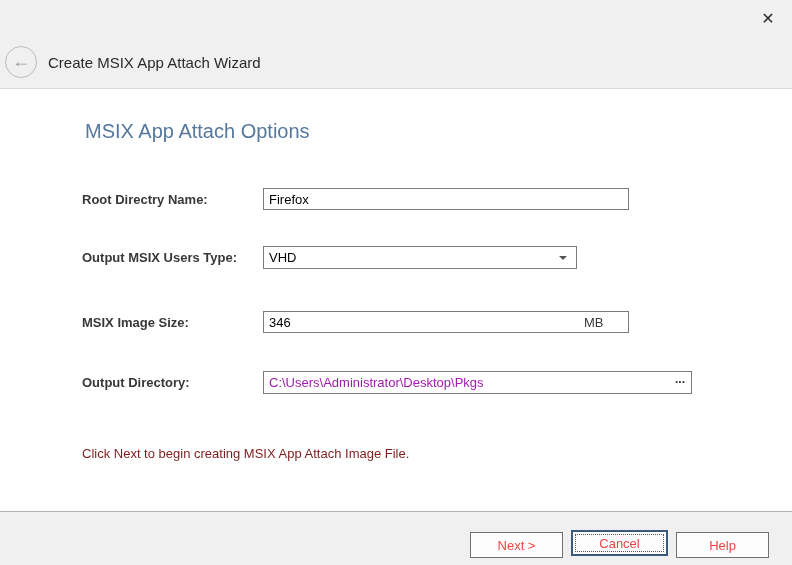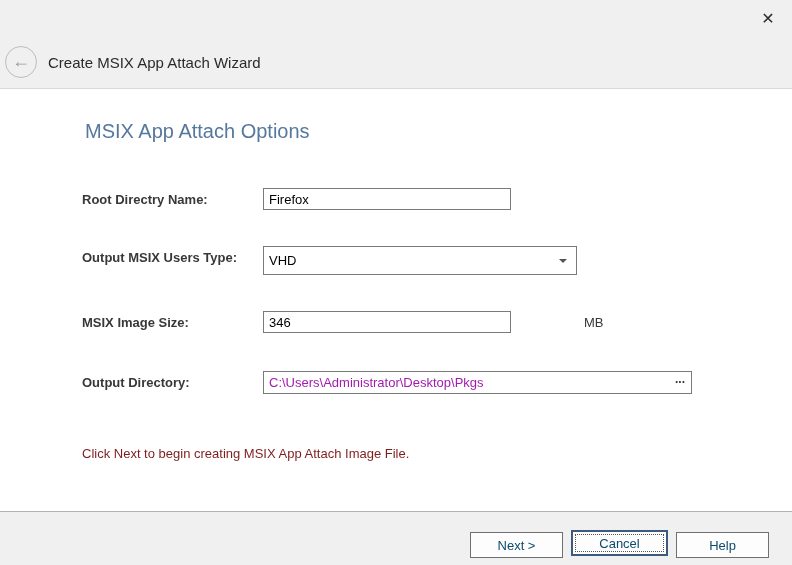--- a/index.html
+++ b/index.html
@@ -97,7 +97,7 @@
   .text-input {
     position: absolute;
     left: 263px;
-    width: 248px;
+    width: 366px;
     height: 22px;
     border: 1px solid #7a7a7a;
     background: #ffffff;

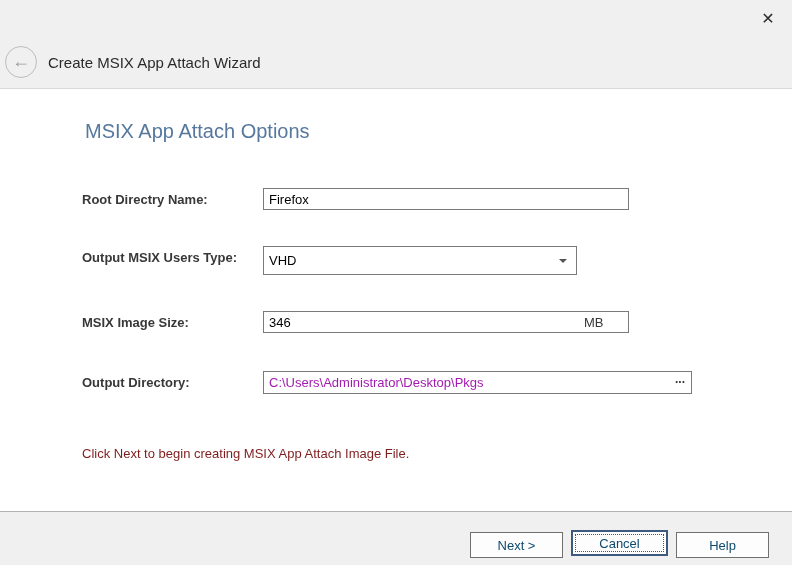--- a/index.html
+++ b/index.html
@@ -111,7 +111,7 @@
     position: absolute;
     left: 263px;
     width: 314px;
-    height: 29px;
+    height: 23px;
     border: 1px solid #7a7a7a;
     background: #ffffff;
     display: flex;

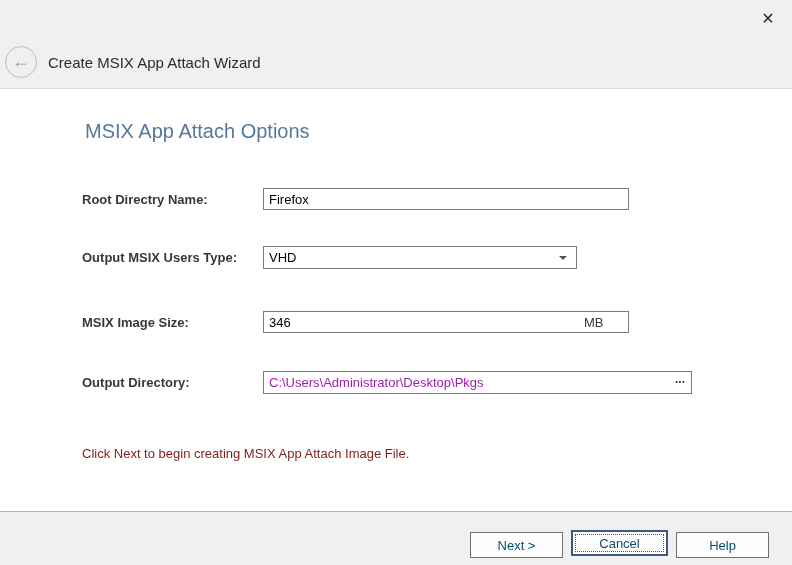--- a/index.html
+++ b/index.html
@@ -198,7 +198,7 @@
     border: 1px solid #707070;
     font-family: "Liberation Sans", "DejaVu Sans", sans-serif;
     font-size: 13px;
-    color: #0c4a6e;
+    color: #ef4444;
     cursor: pointer;
   }
   .btn-next  { left: 470px; }

